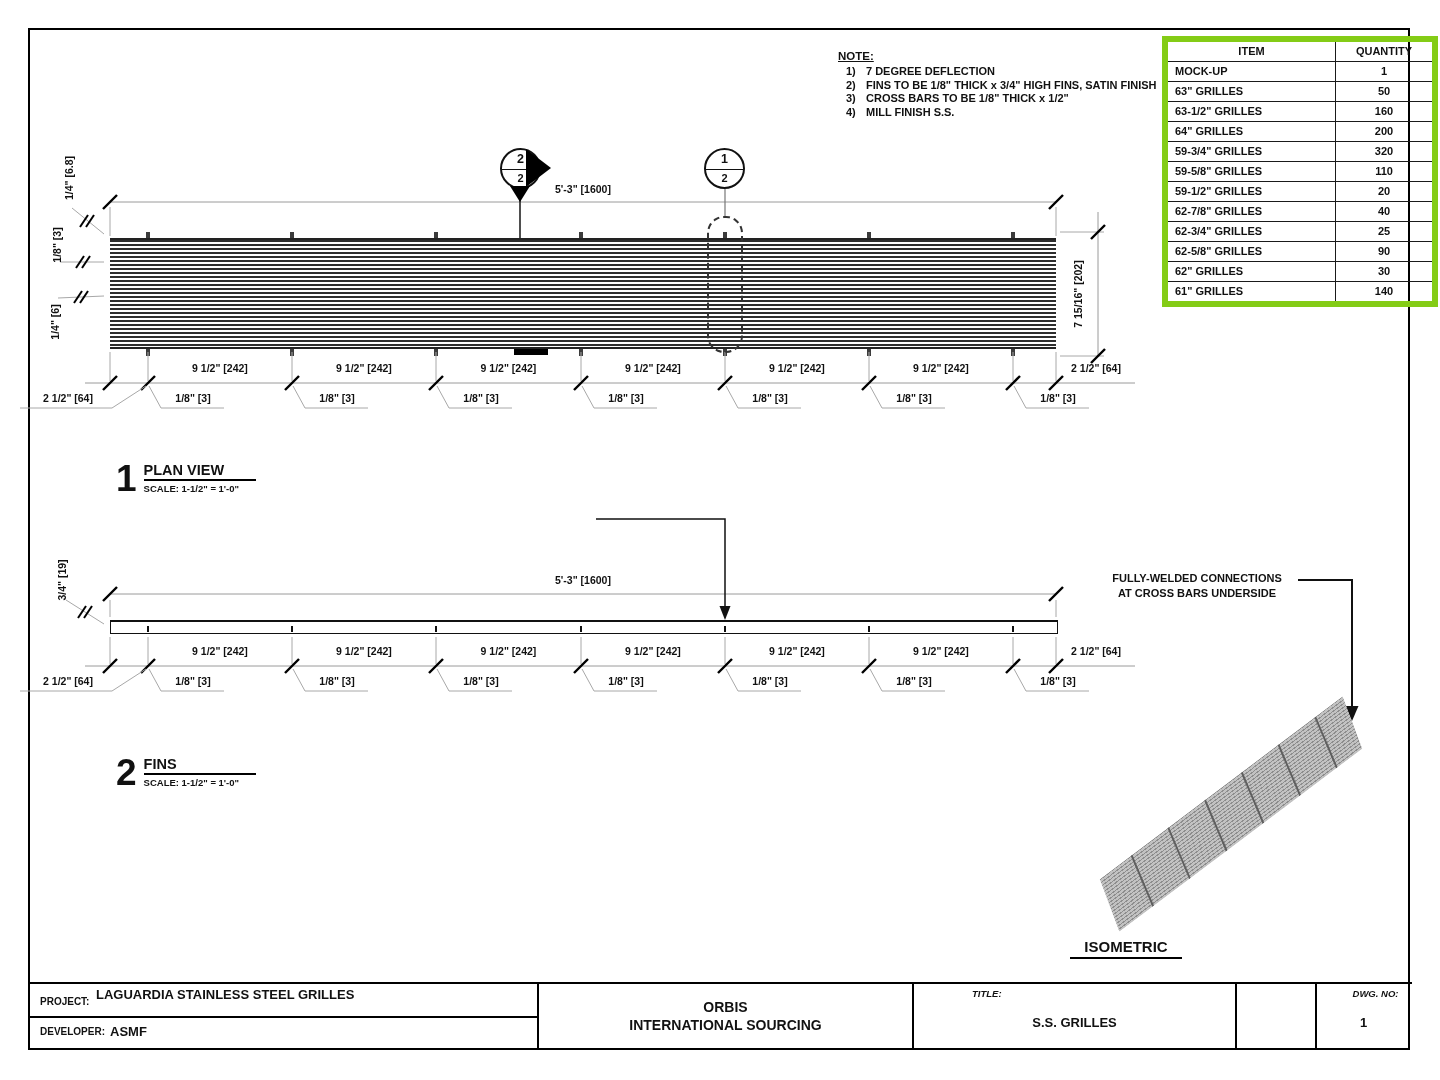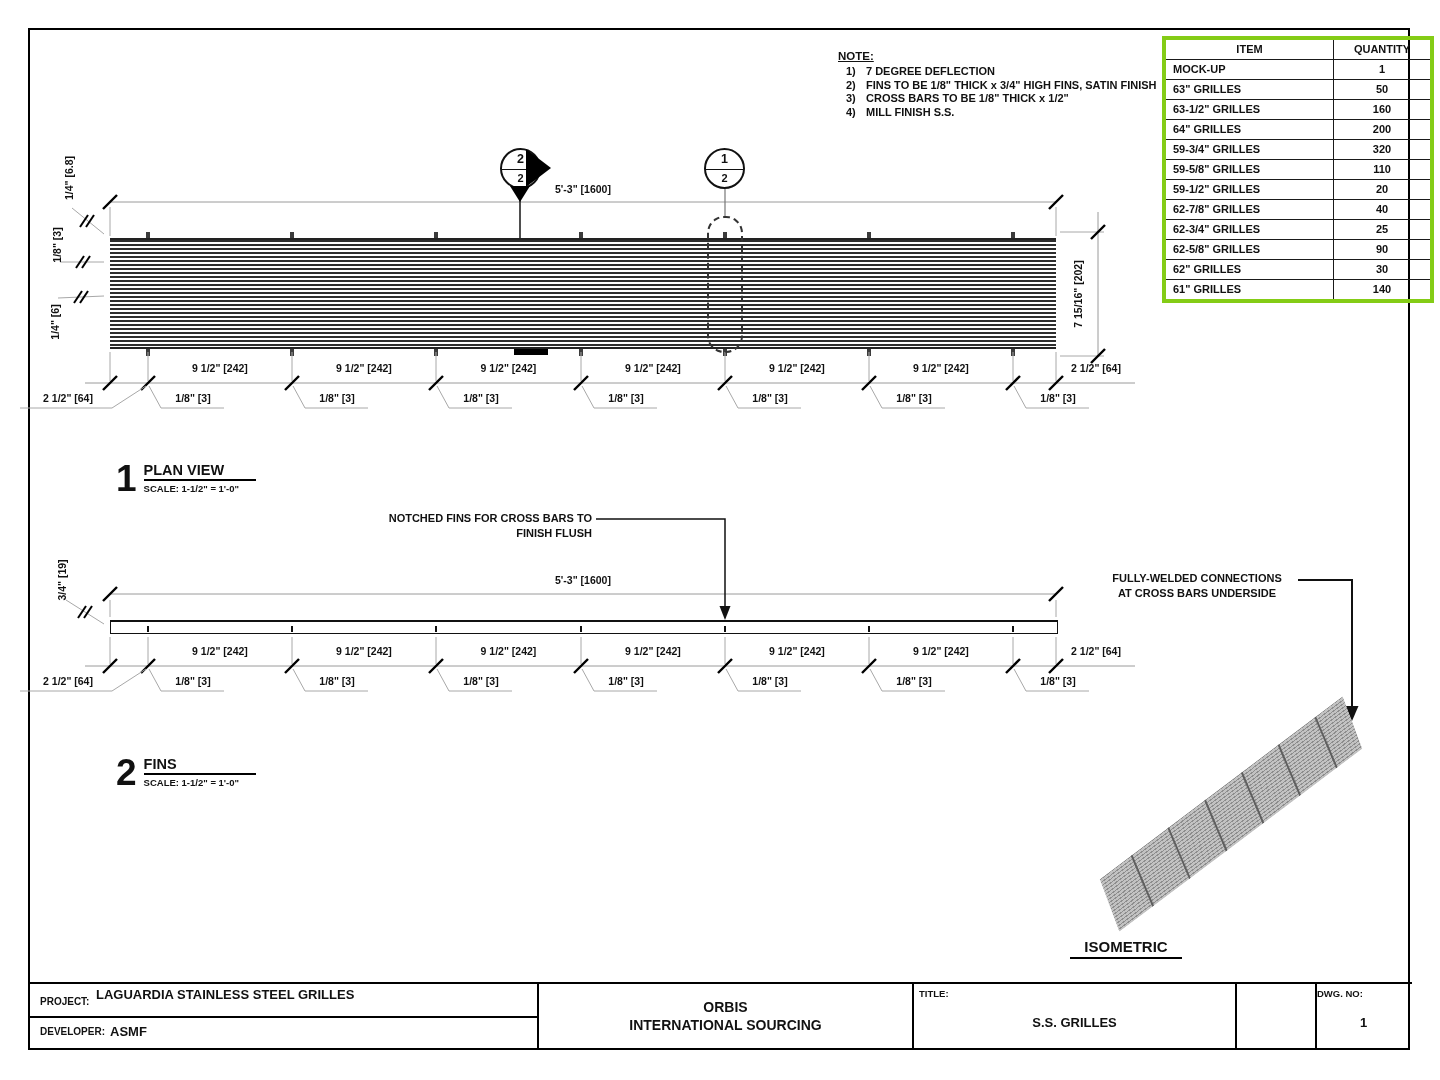--- a/index.html
+++ b/index.html
@@ -18,7 +18,7 @@
   .dim{position:absolute;z-index:2;font-size:10.5px;font-weight:600;text-align:center;white-space:nowrap;color:#111;}
   .vtext{position:absolute;z-index:2;font-size:10.5px;font-weight:600;text-align:center;white-space:nowrap;transform:rotate(-90deg);}
   
-  .qty{position:absolute;left:1162px;top:36px;z-index:2;border-collapse:collapse;border:4px solid #84cc16;}
+  .qty{position:absolute;left:1162px;top:36px;z-index:2;border-collapse:collapse;border:6px solid #84cc16;}
   .qty th,.qty td{border:1.6px solid #1a1a1a;font-size:11px;font-weight:600;height:19px;padding:0 2px;line-height:1;}
   .qty th{text-align:center;}
   .qty .td-item{width:158px;text-align:left;padding-left:7px;}

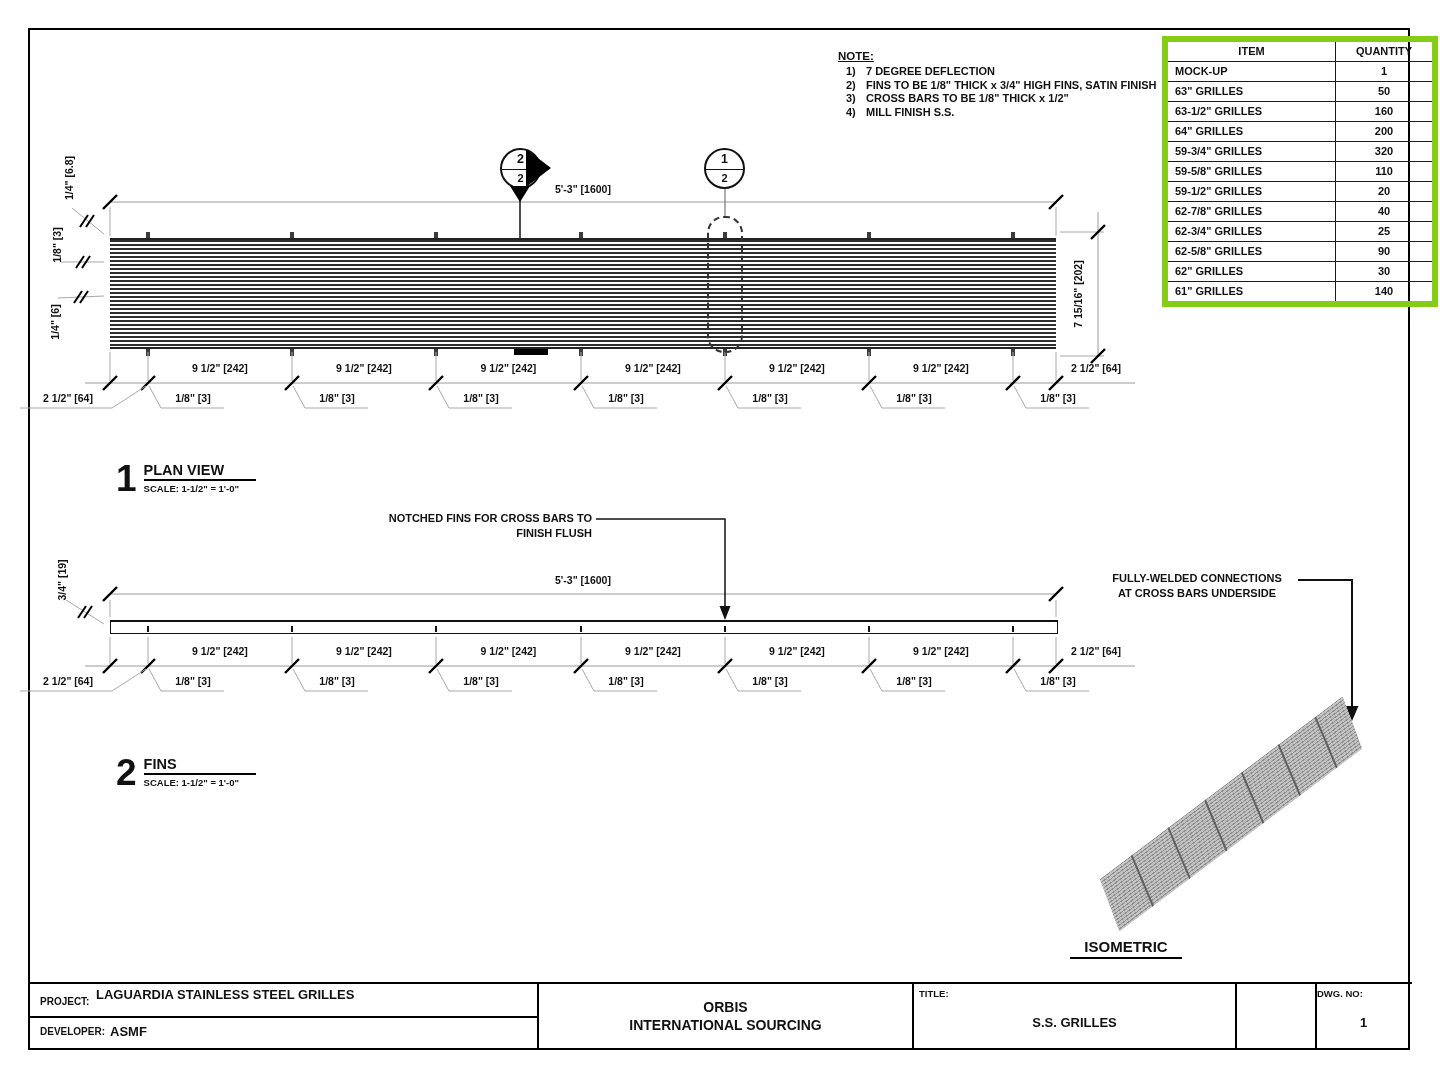--- a/index.html
+++ b/index.html
@@ -316,10 +316,6 @@
     </div>
   </div>
 
-  <div class="ann" style="left:336px;top:511px;width:256px;text-align:right;">
-    <div>NOTCHED FINS FOR CROSS BARS TO</div>
-    <div>FINISH FLUSH</div>
-  </div>
 
   <div class="finsbar"></div>
 

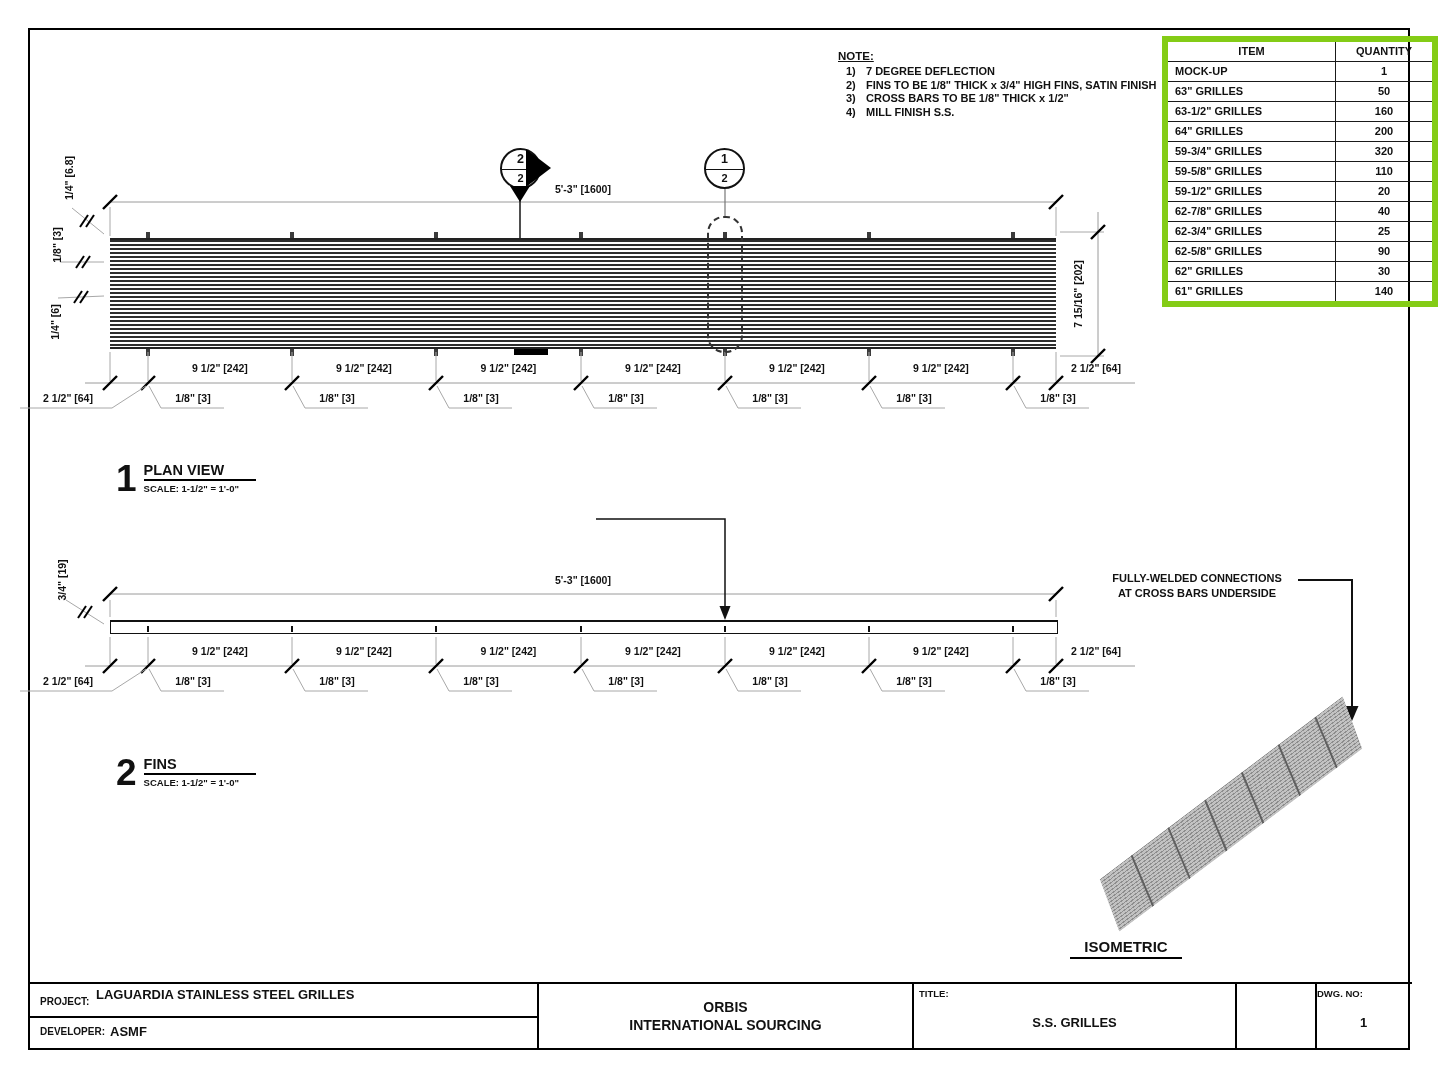--- a/index.html
+++ b/index.html
@@ -365,7 +365,7 @@
     <div>INTERNATIONAL SOURCING</div>
   </div>
 
-  <div class="tb-small" style="left:919px;top:988px;">TITLE:</div>
+  <div class="tb-small" style="left:972px;top:988px;font-style:italic;">TITLE:</div>
   <div class="tb-value" style="left:914px;top:1015px;width:321px;text-align:center;">S.S. GRILLES</div>
   <div class="tb-small" style="left:1317px;top:988px;width:117px;">DWG. NO:</div>
   <div class="tb-value" style="left:1317px;top:1015px;width:93px;text-align:center;">1</div>

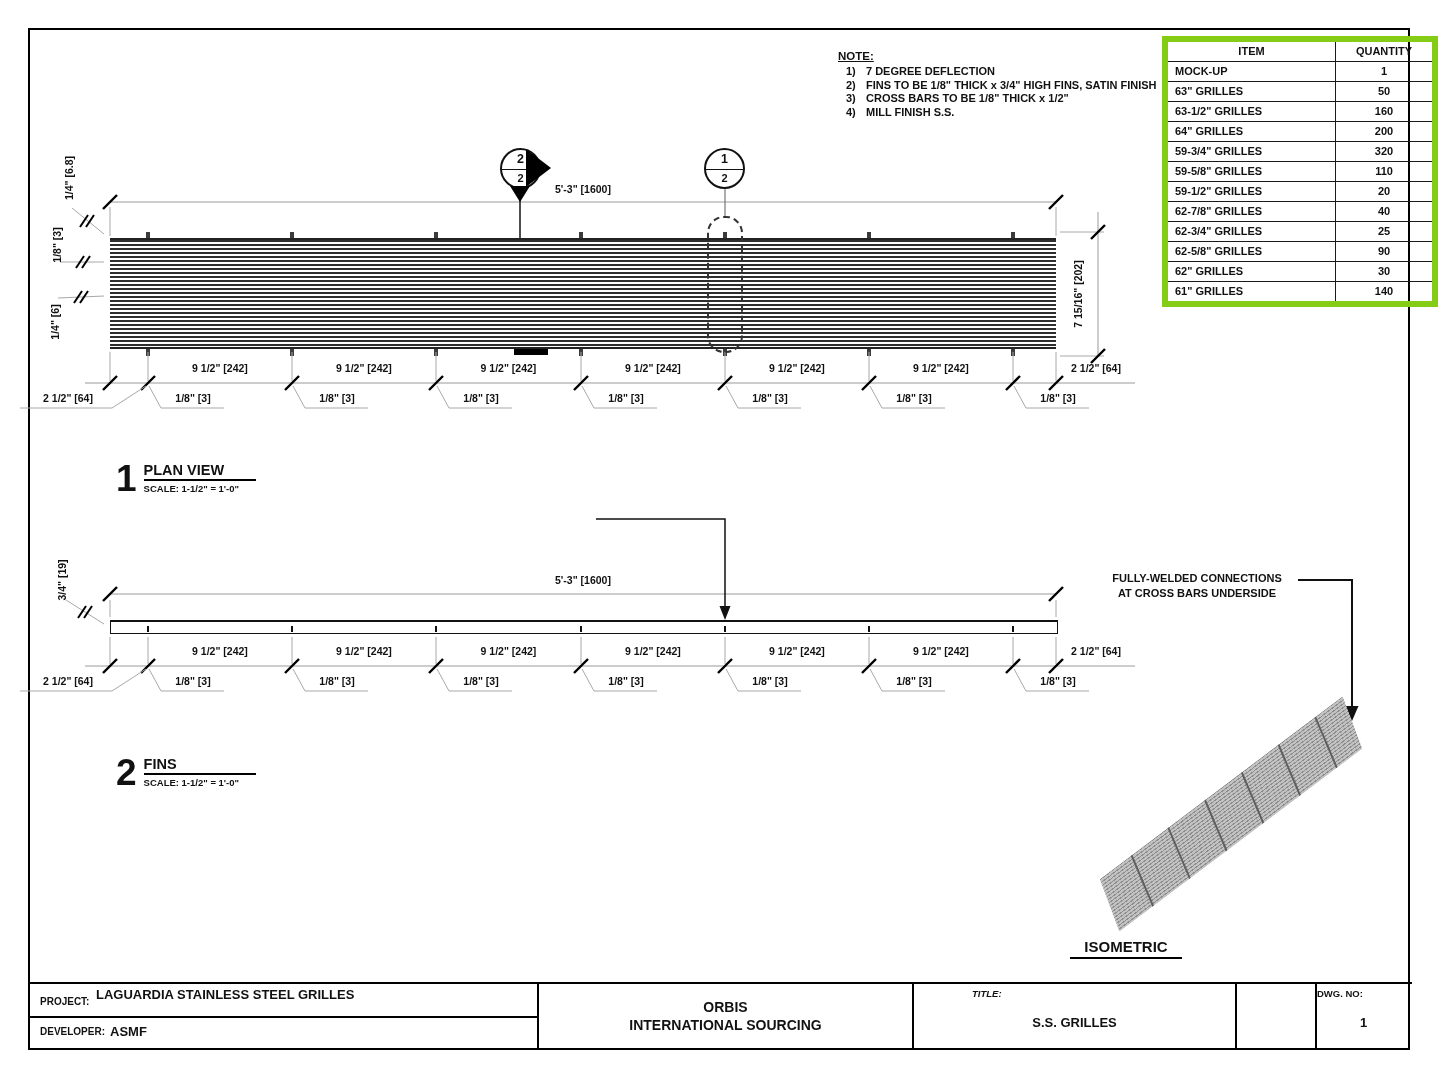--- a/index.html
+++ b/index.html
@@ -367,7 +367,7 @@
 
   <div class="tb-small" style="left:972px;top:988px;font-style:italic;">TITLE:</div>
   <div class="tb-value" style="left:914px;top:1015px;width:321px;text-align:center;">S.S. GRILLES</div>
-  <div class="tb-small" style="left:1317px;top:988px;width:117px;">DWG. NO:</div>
+  <div class="tb-small" style="left:1317px;top:988px;width:117px;text-align:center;font-style:italic;">DWG. NO:</div>
   <div class="tb-value" style="left:1317px;top:1015px;width:93px;text-align:center;">1</div>
 
 <div class="notch" style="left:147px;top:626px;width:2px;height:6px;"></div>

